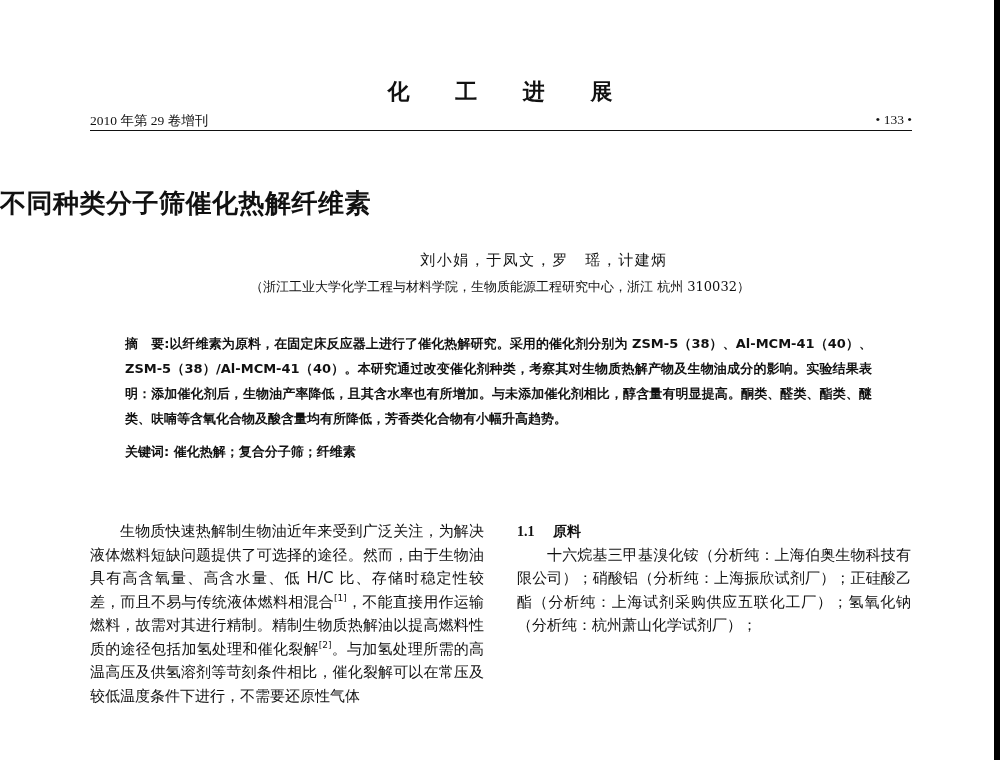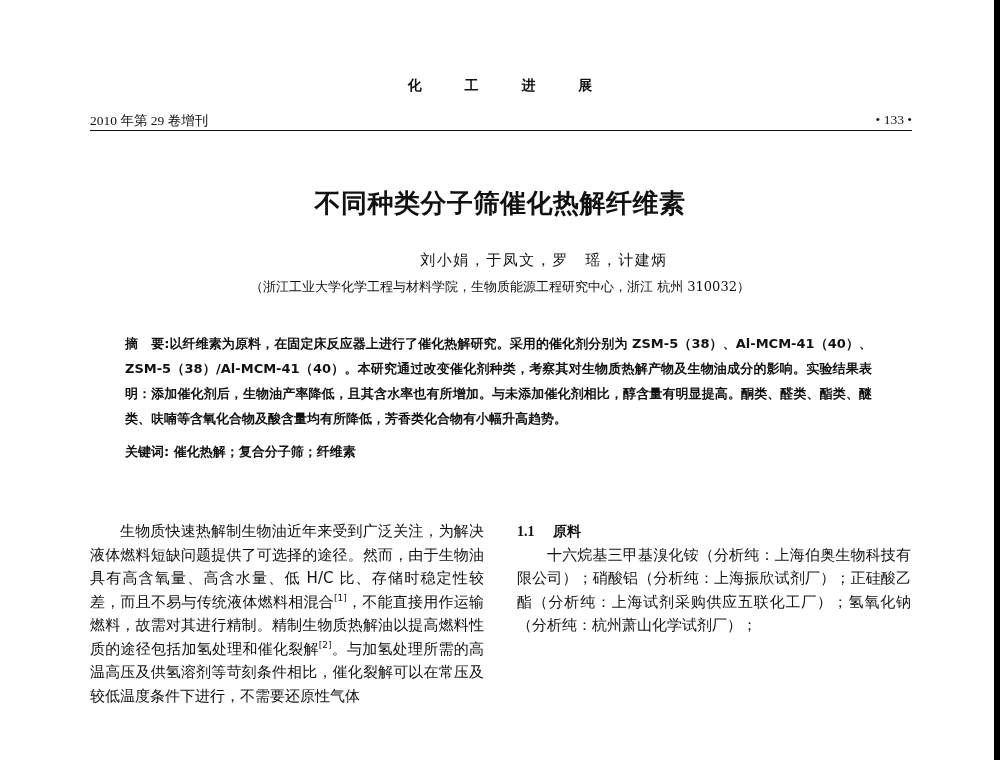--- a/index.html
+++ b/index.html
@@ -29,7 +29,7 @@
       left: 0;
       width: 1000px;
       text-align: center;
-      font-size: 14px;
+      font-size: 22px;
       font-weight: bold;
       letter-spacing: 0;
       font-family: "DejaVu Sans", "Liberation Sans", sans-serif;

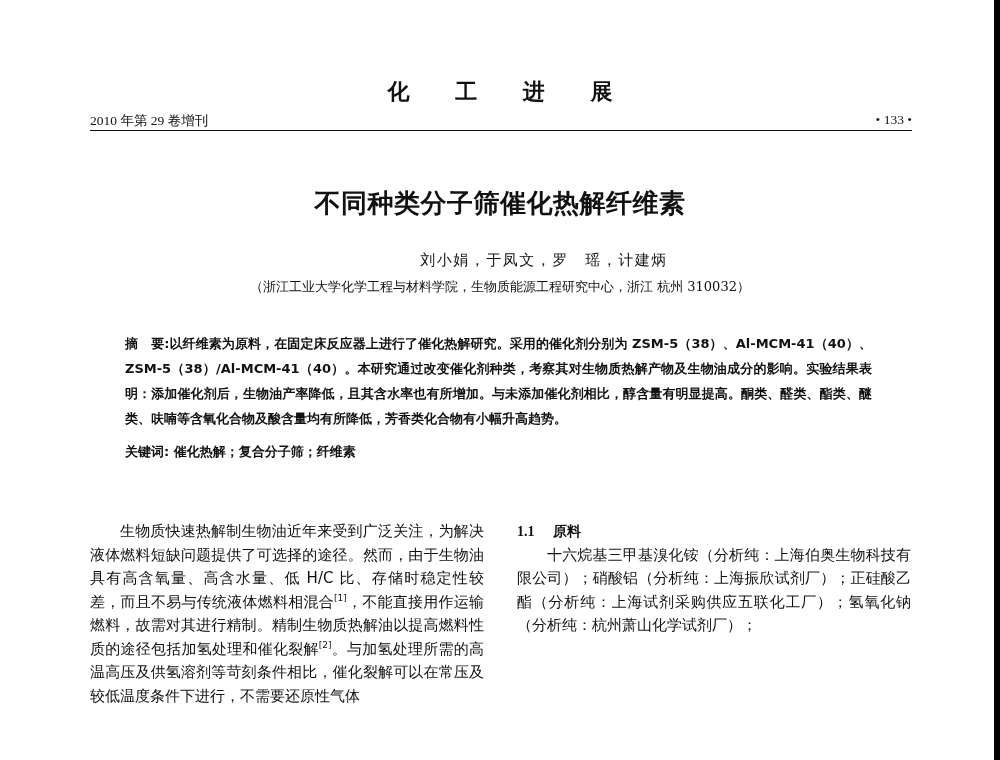--- a/index.html
+++ b/index.html
@@ -73,7 +73,7 @@
       top: 186px;
       left: 0;
       width: 1000px;
-      text-align: center;
+      text-align: left;
       font-size: 26px;
       font-family: "DejaVu Sans", "Liberation Sans", sans-serif;
       font-weight: bold;

